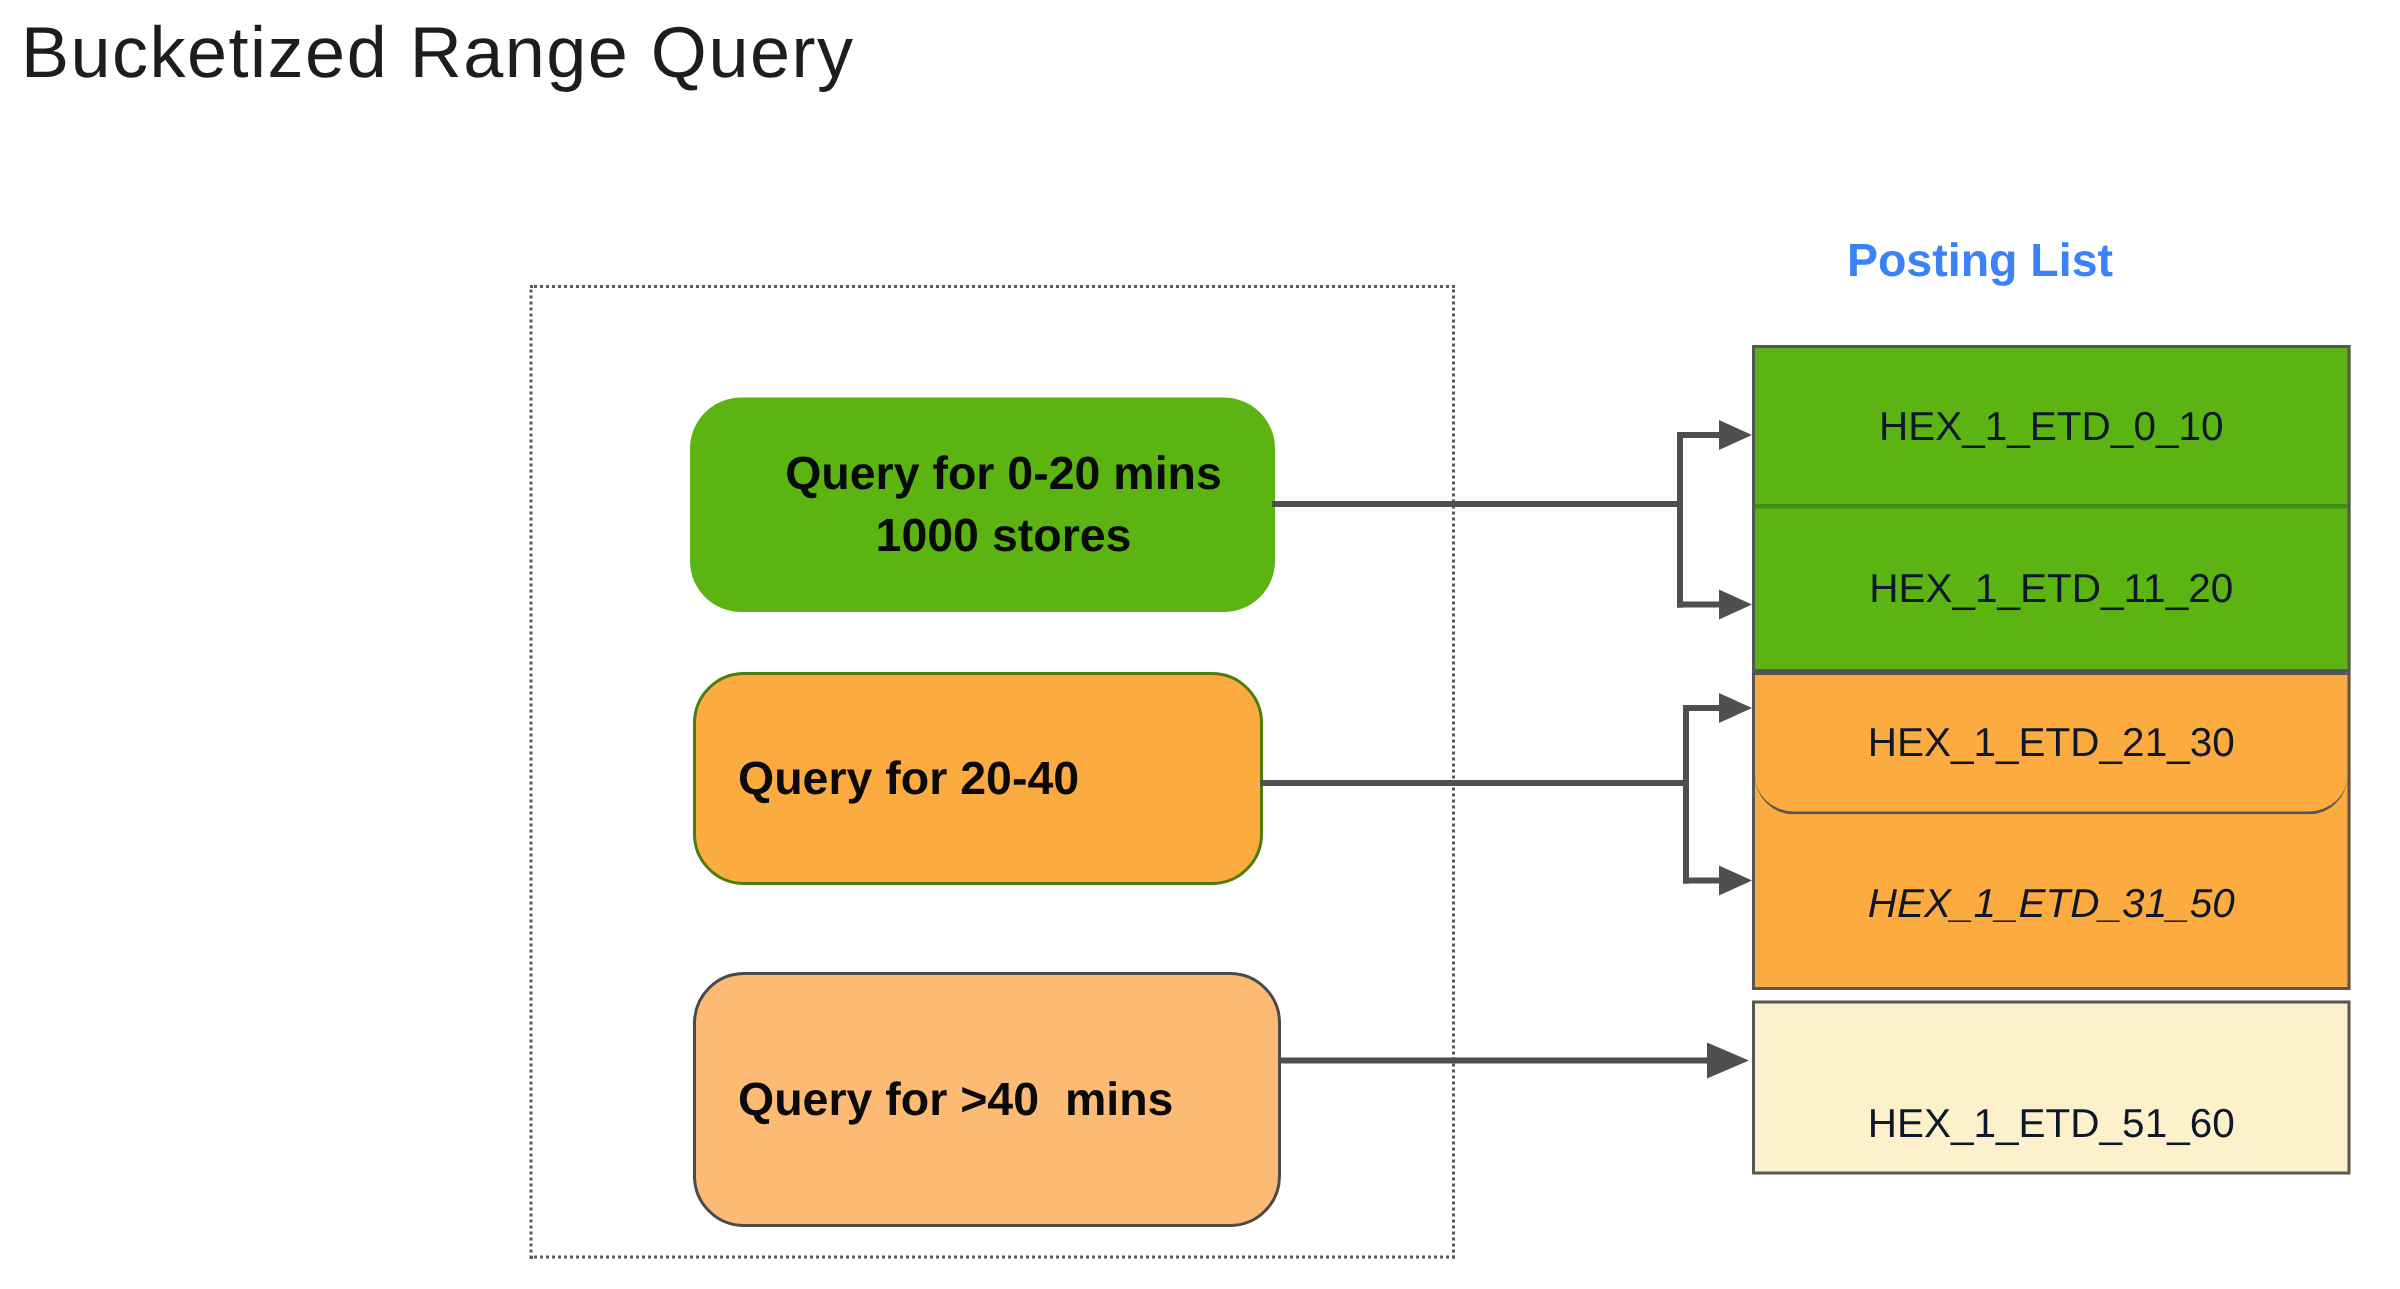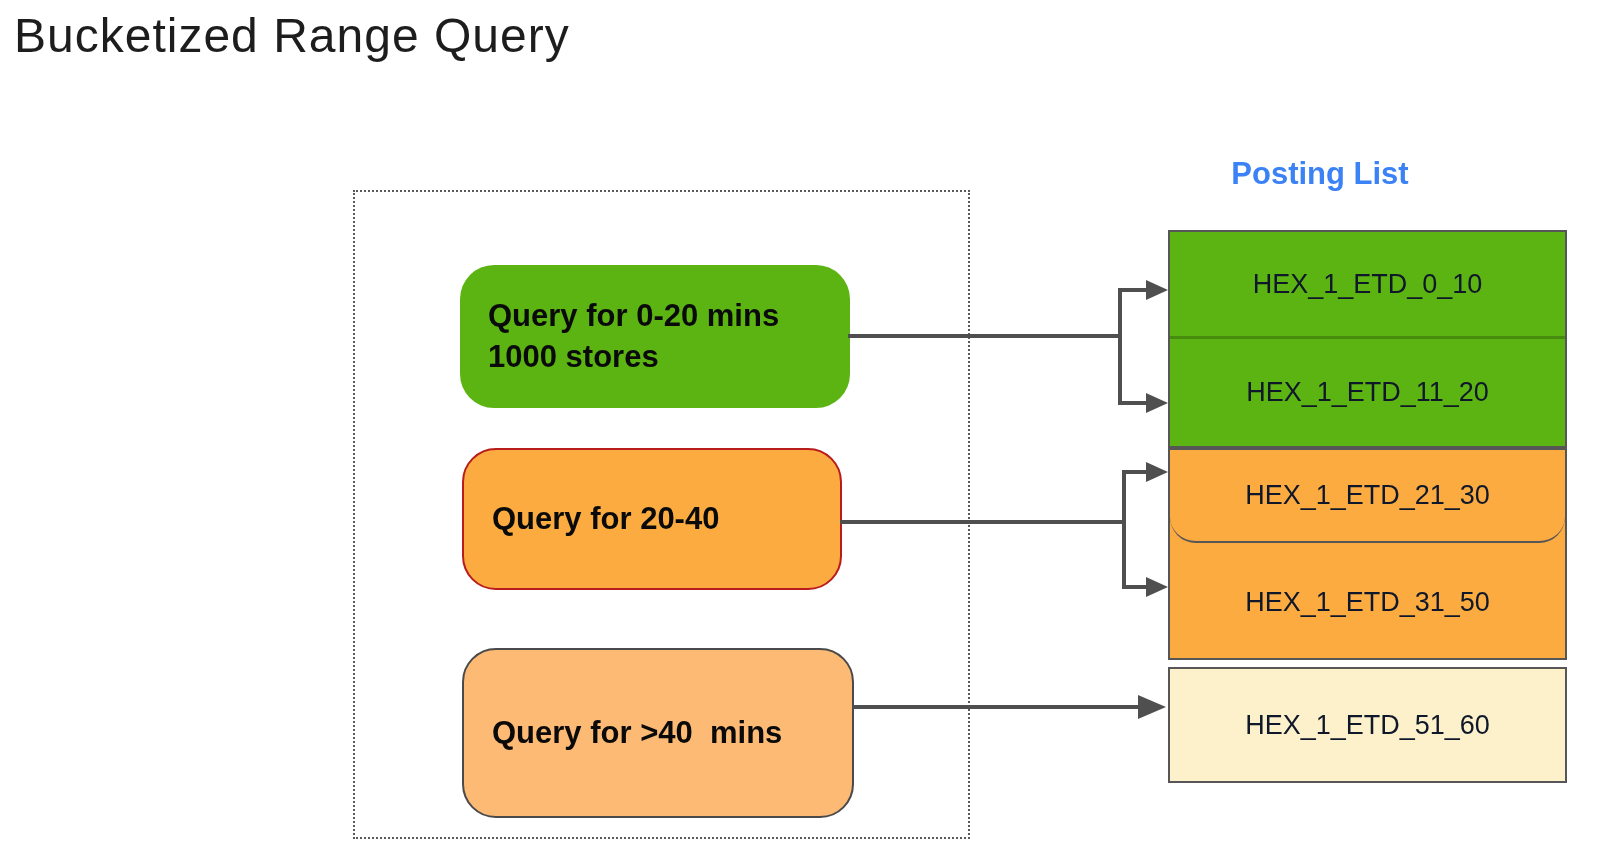--- a/index.html
+++ b/index.html
@@ -25,7 +25,7 @@
     font-weight:bold; font-size:31px; line-height:1.32; color:#0a0a0a;
     white-space:pre;
   }
-  #q0 { left:460px; top:265px; width:390px; height:143px; background:#5cb413; }
+  #q0 { left:460px; top:265px; width:390px; height:143px; background:#5cb413;text-align:center; }
   #q1 { left:462px; top:448px; width:380px; height:142px; background:#fbab40; border:2px solid #b91c1c; }
   #q2 { left:462px; top:648px; width:392px; height:170px; background:#fdba74; border:2px solid #4a4a4a; }
 

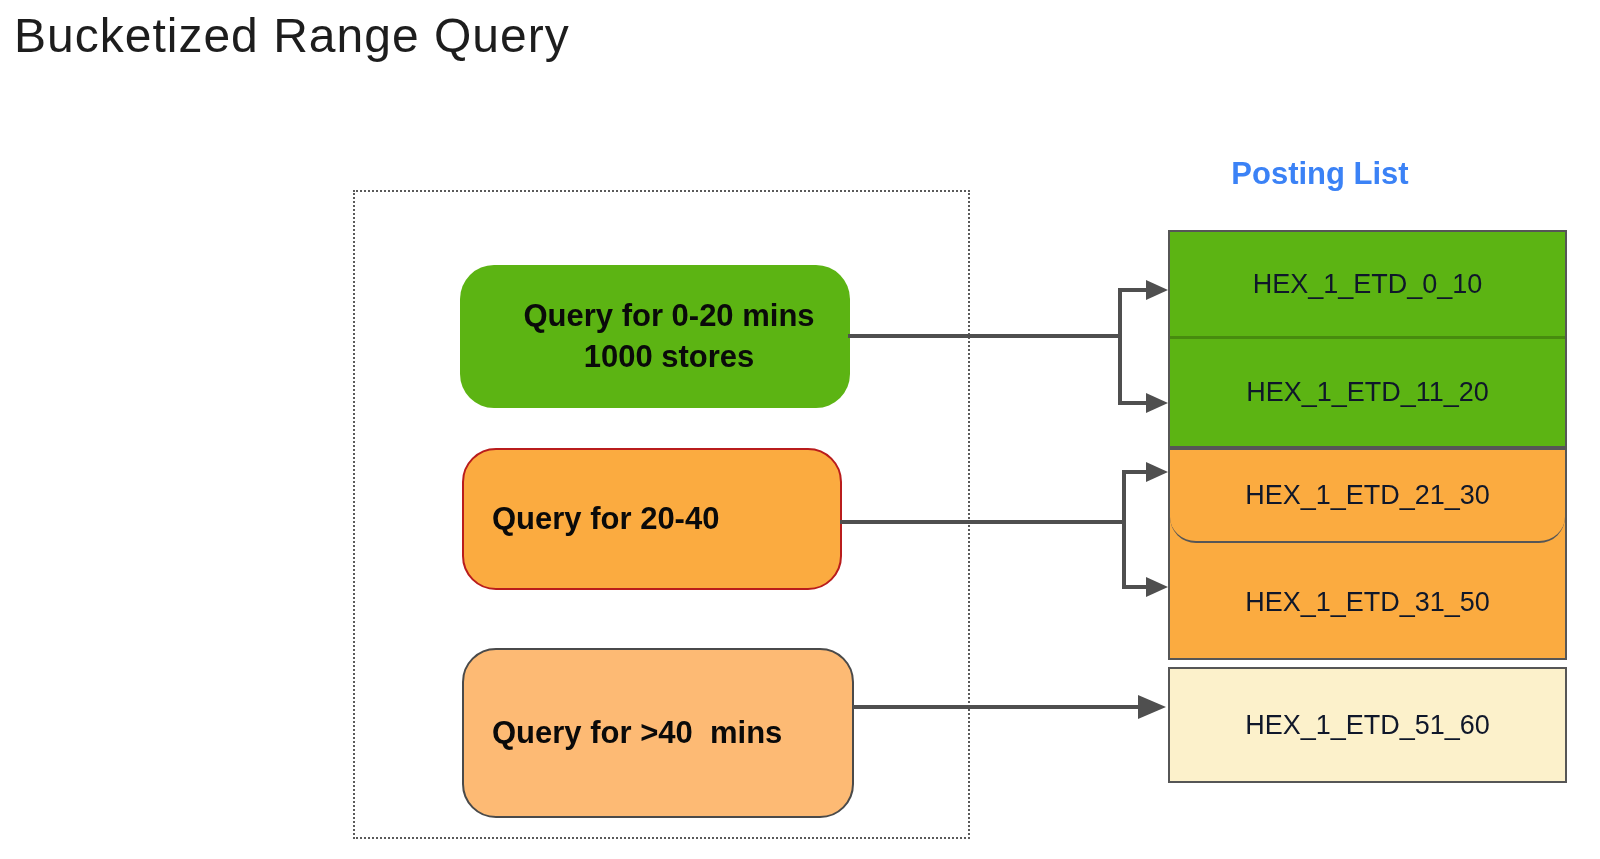--- a/index.html
+++ b/index.html
@@ -26,7 +26,7 @@
     white-space:pre;
   }
   #q0 { left:460px; top:265px; width:390px; height:143px; background:#5cb413;text-align:center; }
-  #q1 { left:462px; top:448px; width:380px; height:142px; background:#fbab40; border:2px solid #b91c1c; }
+  #q1 { left:462px; top:448px; width:380px; height:142px; background:#fbab40; border:2px solid #4d7c0f; }
   #q2 { left:462px; top:648px; width:392px; height:170px; background:#fdba74; border:2px solid #4a4a4a; }
 
   .pl-header {

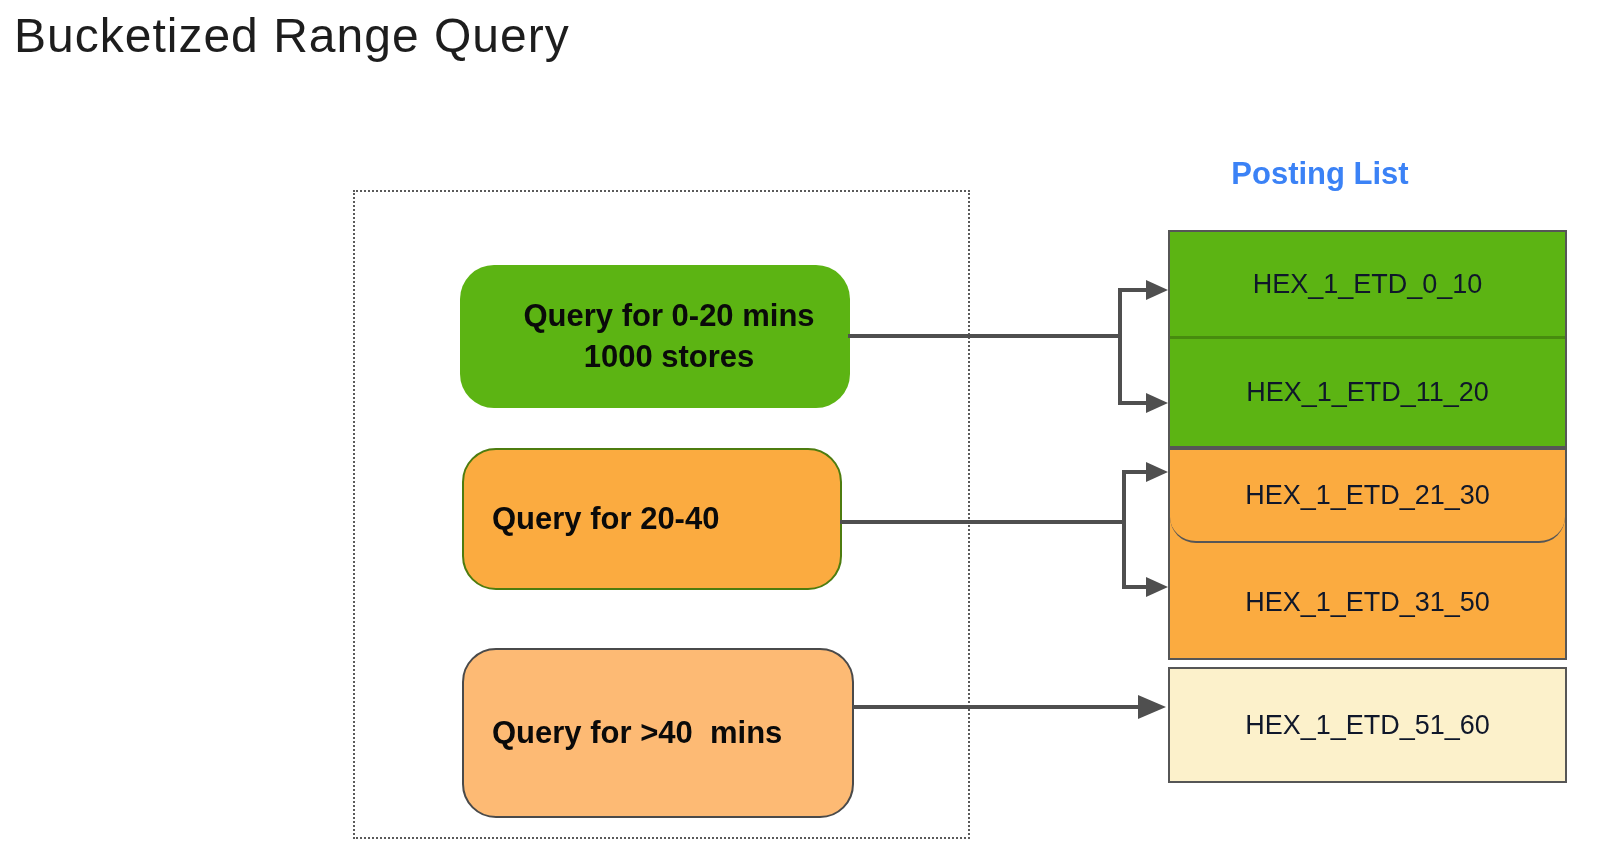--- a/index.html
+++ b/index.html
@@ -48,7 +48,7 @@
   #pg-green .prow.r0  { height:107px; border-bottom:3px solid rgba(0,0,0,0.22); box-sizing:border-box; }
   #pg-green .prow.r1  { height:107px; }
   #pg-orange .prow.r0 { height:93px; border-bottom:2px solid #565656; box-sizing:border-box;border-radius:26px; }
-  #pg-orange .prow.r1 { height:118px; }
+  #pg-orange .prow.r1 { height:118px;font-style:italic; }
   #pg-cream .prow.r0  { height:112px; }
 
   .connectors {

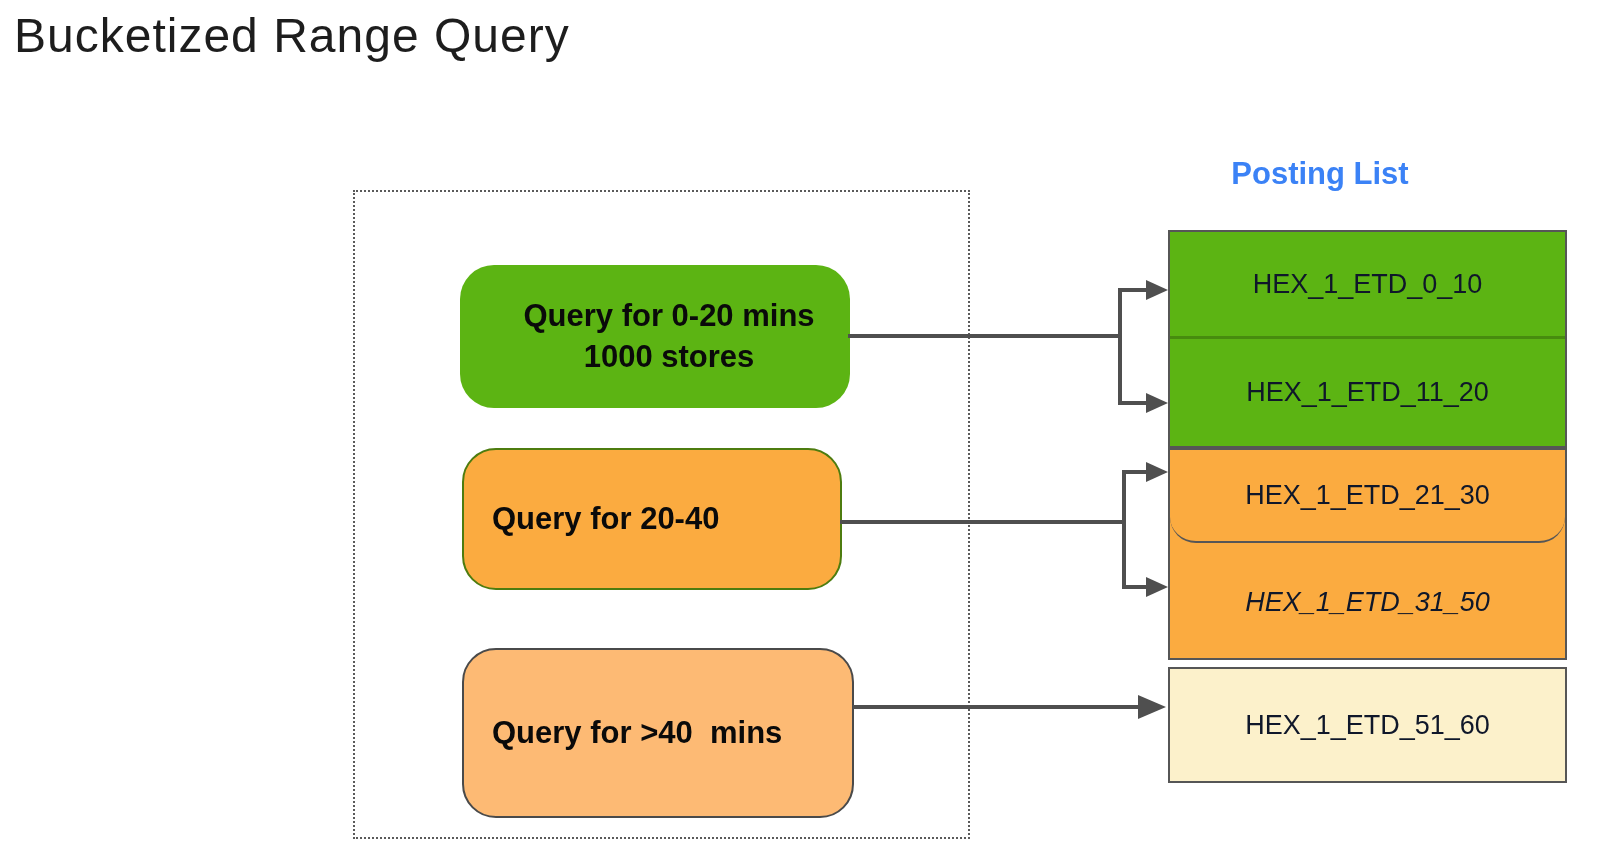--- a/index.html
+++ b/index.html
@@ -49,7 +49,7 @@
   #pg-green .prow.r1  { height:107px; }
   #pg-orange .prow.r0 { height:93px; border-bottom:2px solid #565656; box-sizing:border-box;border-radius:26px; }
   #pg-orange .prow.r1 { height:118px;font-style:italic; }
-  #pg-cream .prow.r0  { height:112px; }
+  #pg-cream .prow.r0  { height:112px;margin-top:24px; }
 
   .connectors {
     position:absolute; left:0; top:0; width:1600px; height:859px;

